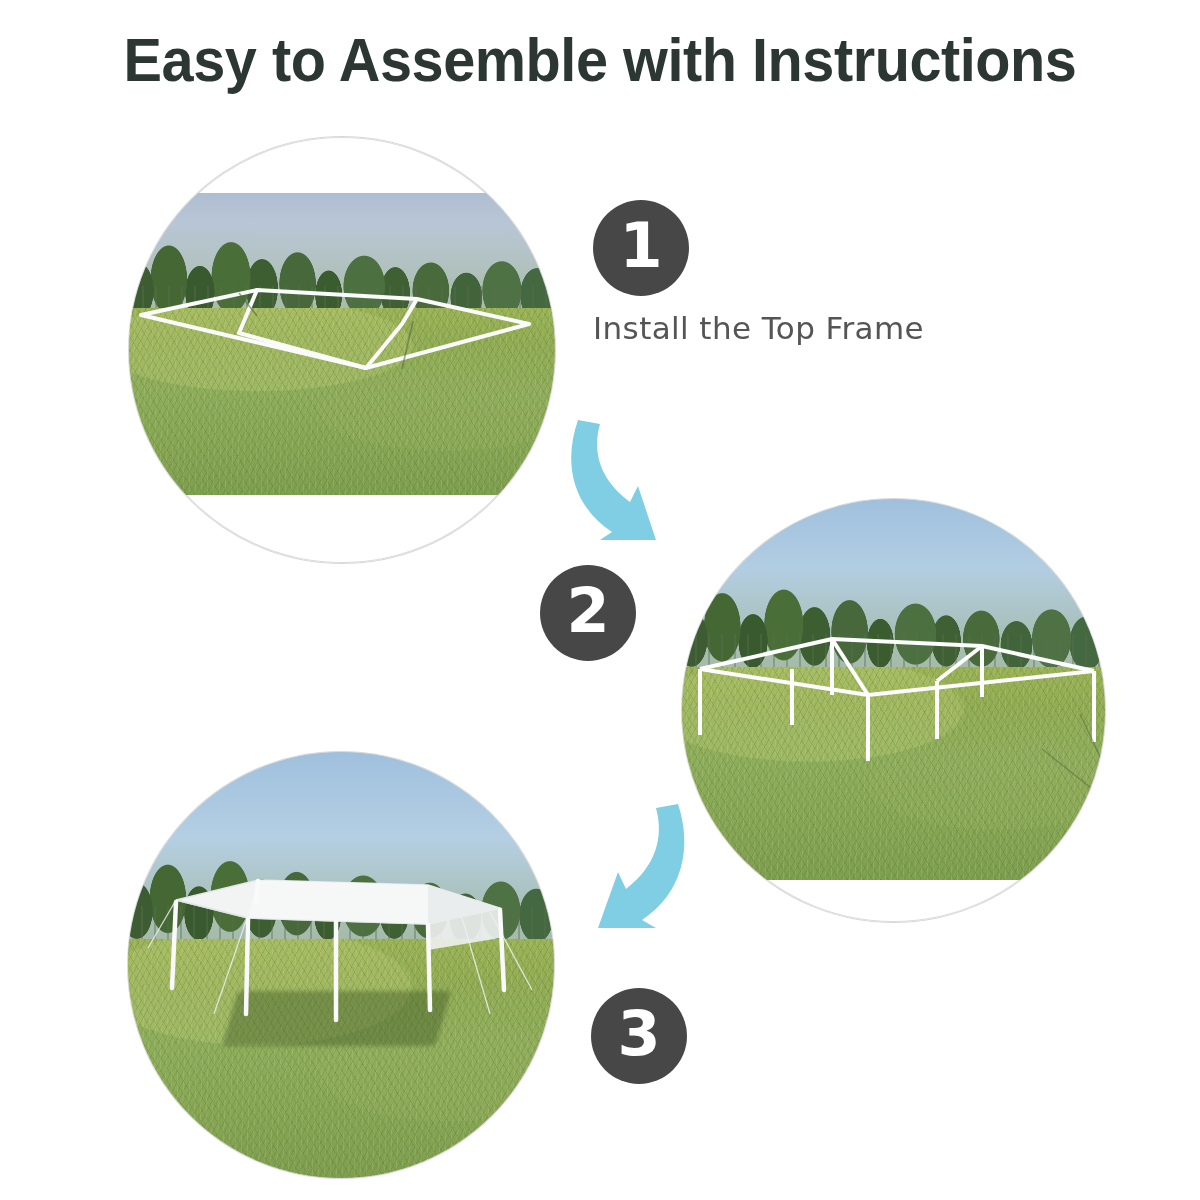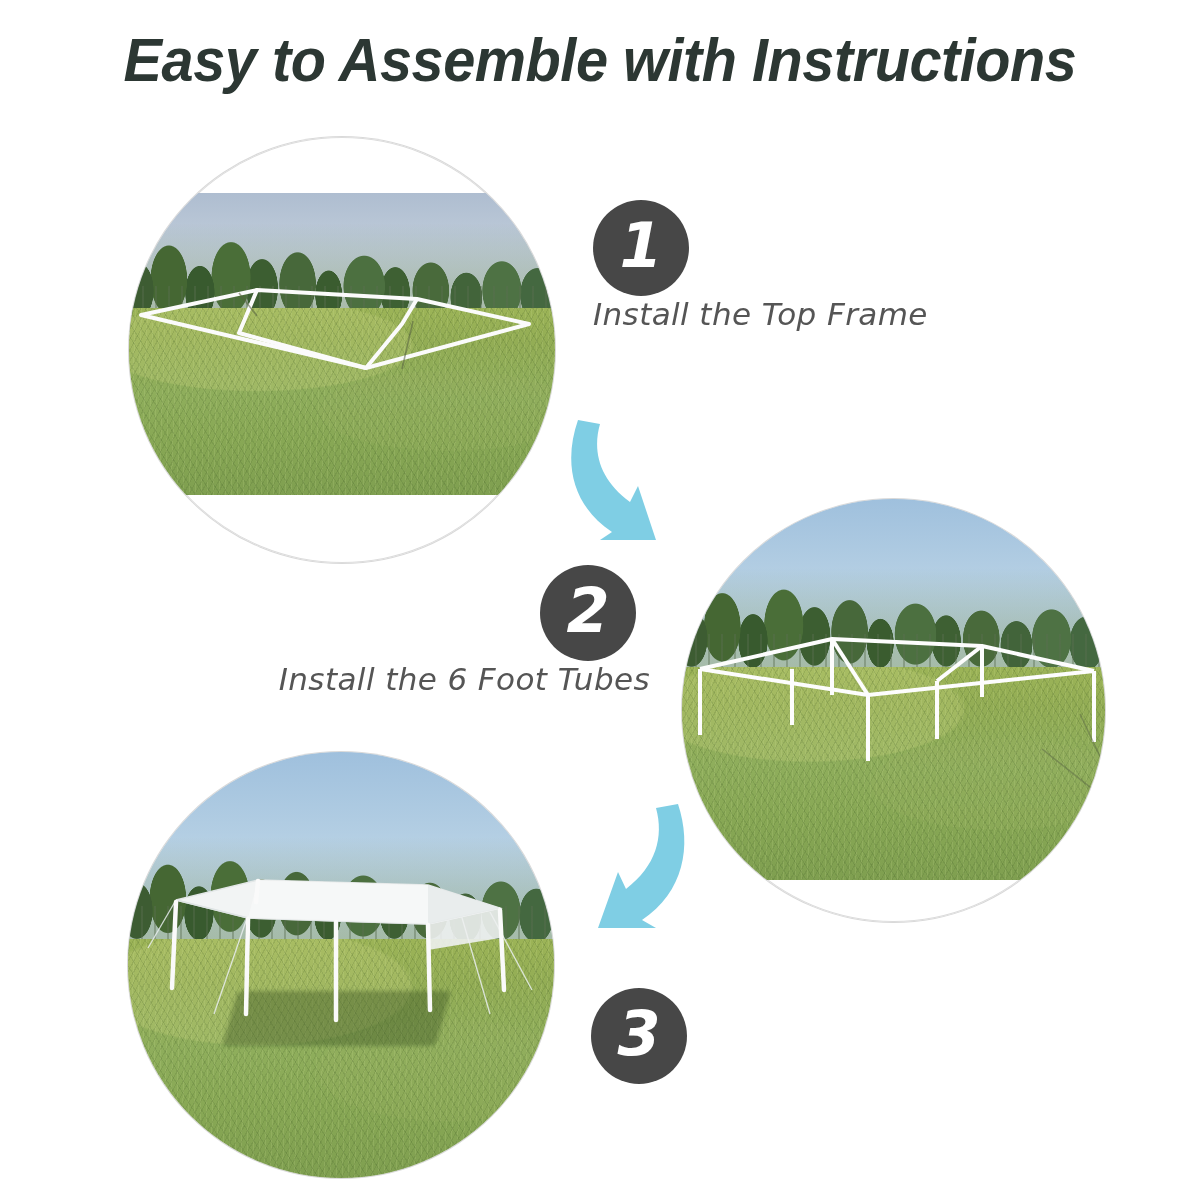--- a/index.html
+++ b/index.html
@@ -10,7 +10,7 @@
     overflow:hidden;
     position:relative;
   }
-  #stage{position:relative;width:1200px;height:956px;font-style:italic;}
+  #stage{position:relative;width:1200px;height:956px;}
 
   
   .title{

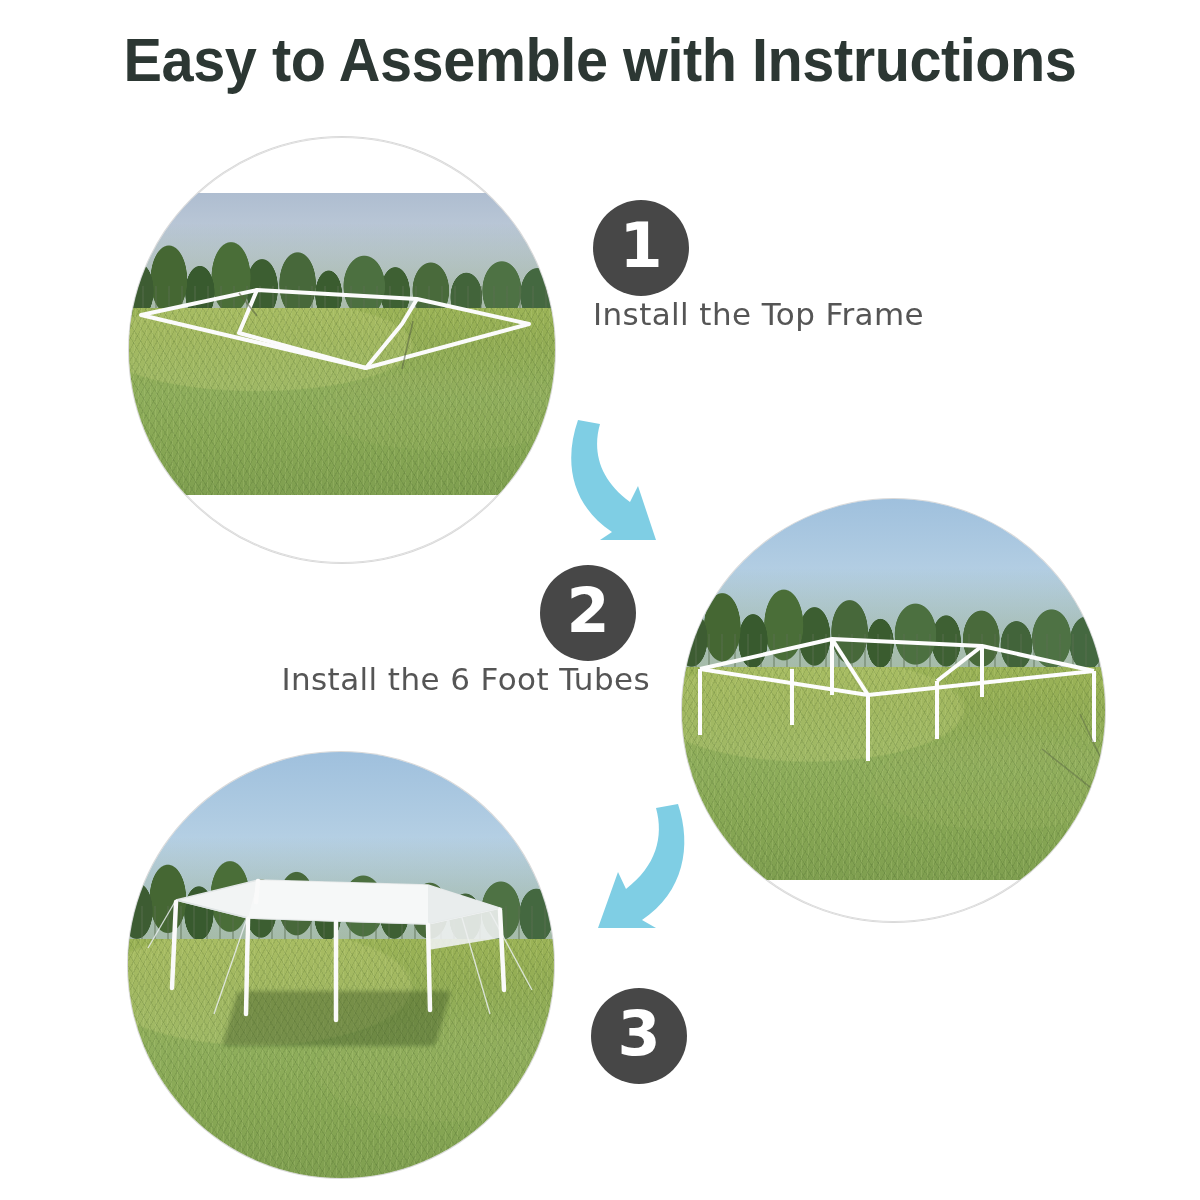--- a/index.html
+++ b/index.html
@@ -115,7 +115,7 @@
     box-sizing:border-box;
   }
   .step-label{
-    margin-top:0;
+    margin-top:14px;
     font-size:31px;
     color:#555555;
     font-family:"DejaVu Sans","Liberation Sans",sans-serif;

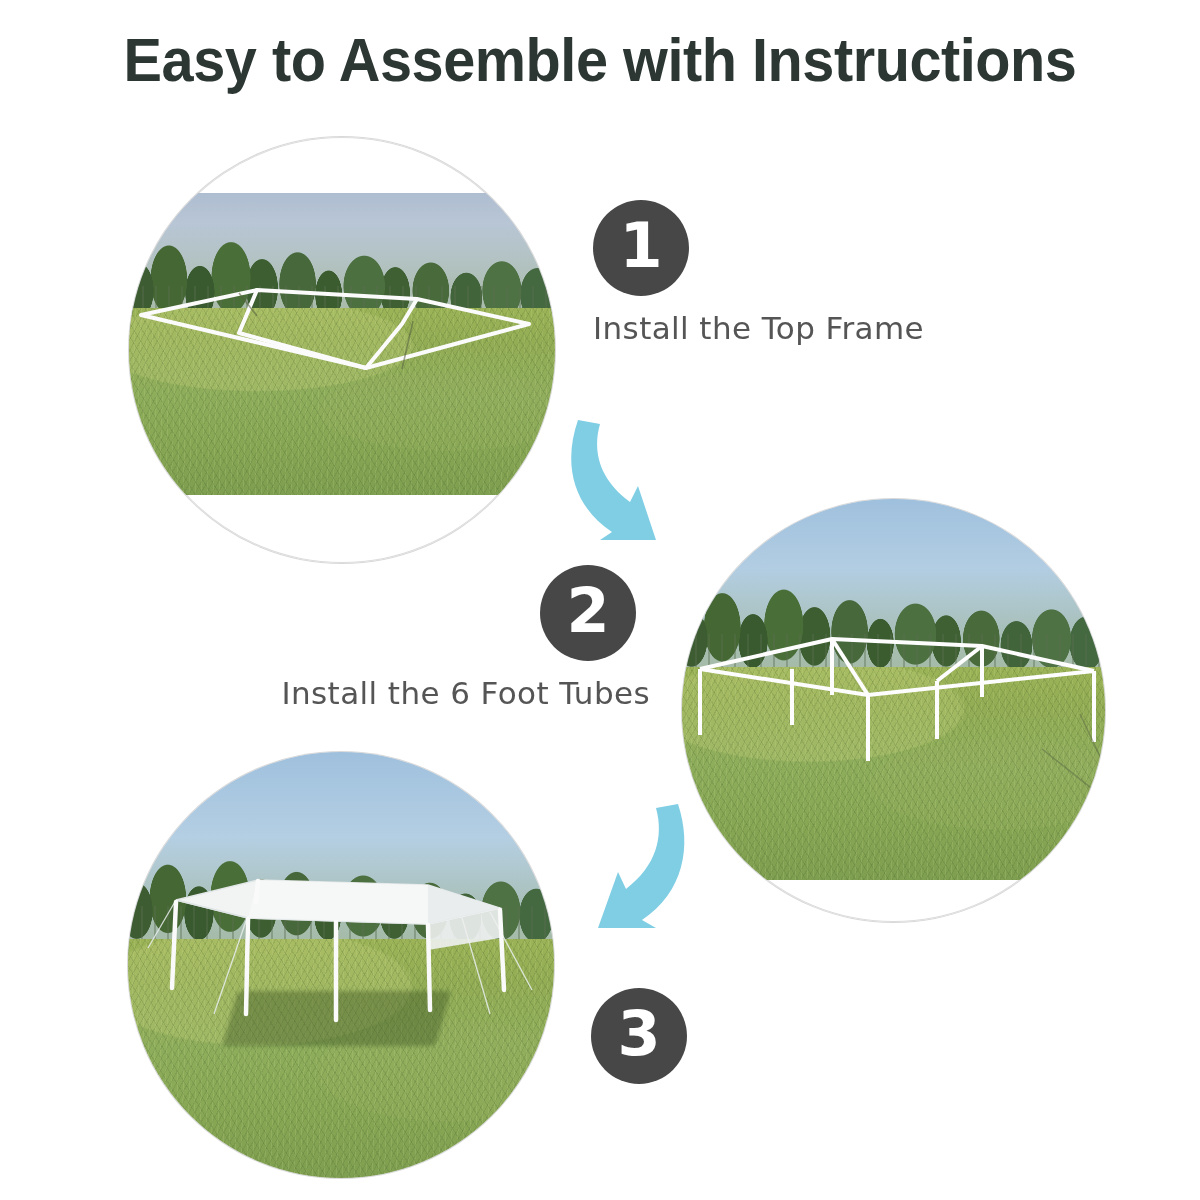--- a/index.html
+++ b/index.html
@@ -186,7 +186,6 @@
     <div class="badge">
       <span>2</span>
     </div>
-    <div class="step-label">Install the 6 Foot Tubes</div>
   </div>
 
   <div class="photo-circle" style="left:682px;top:499px;width:423px;height:423px;">

